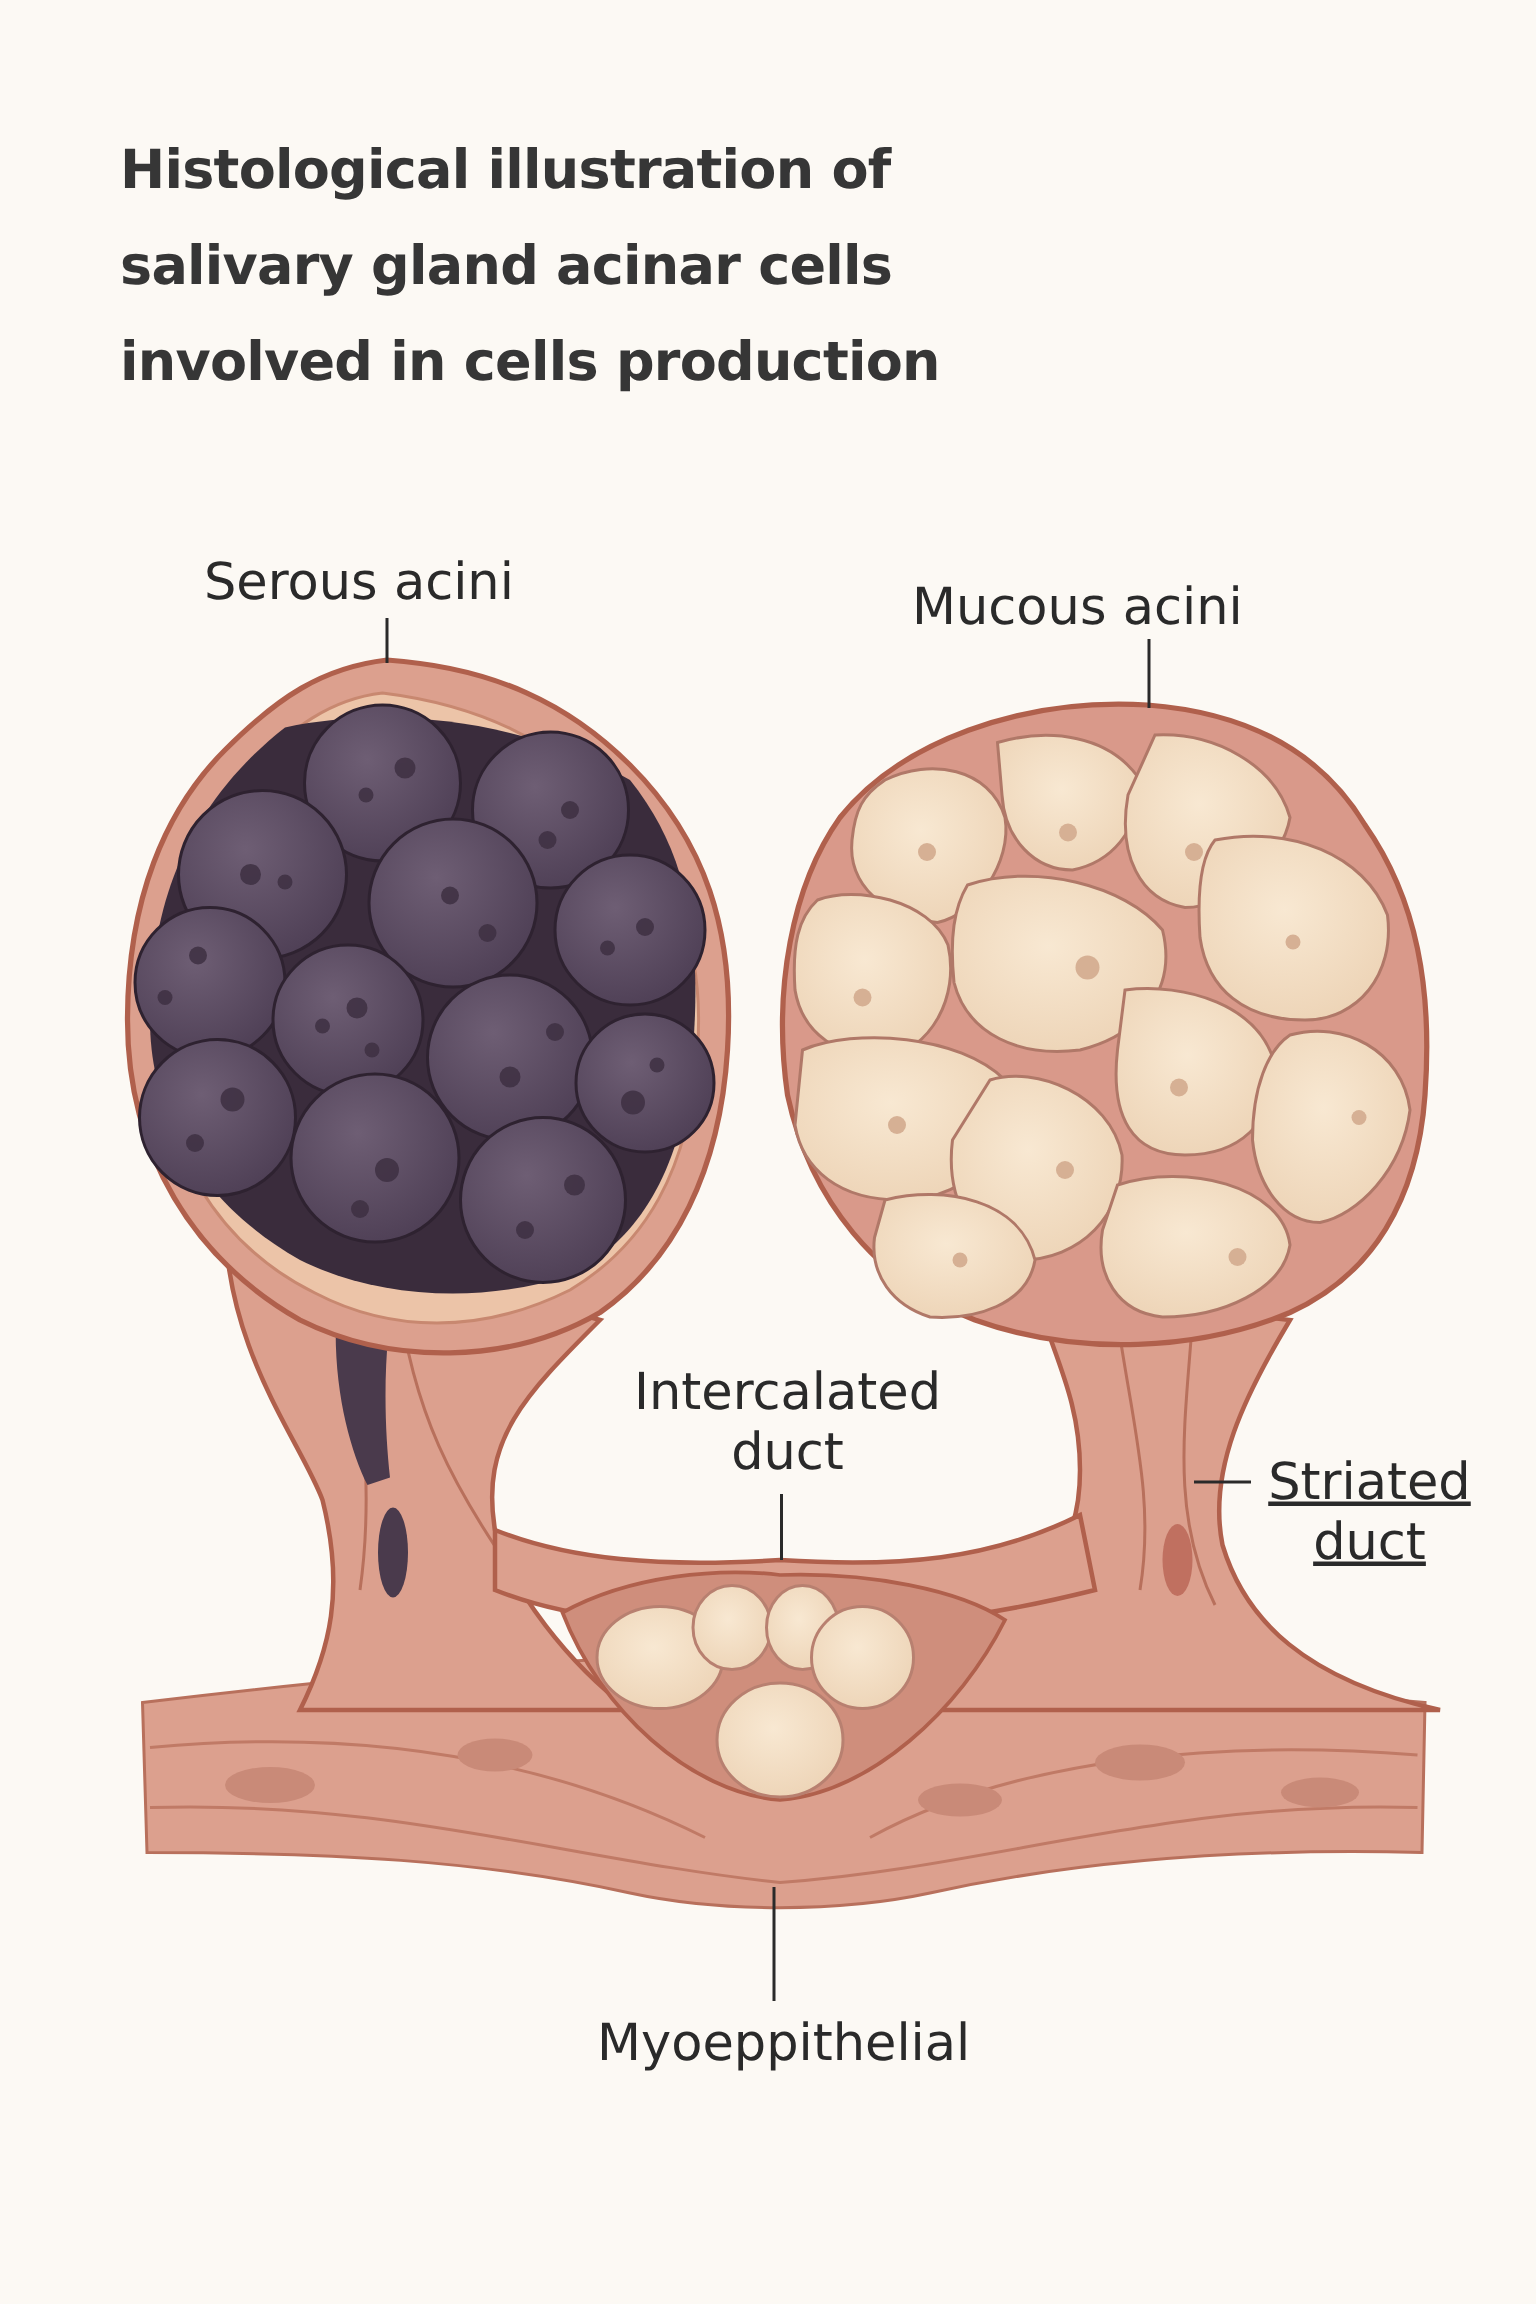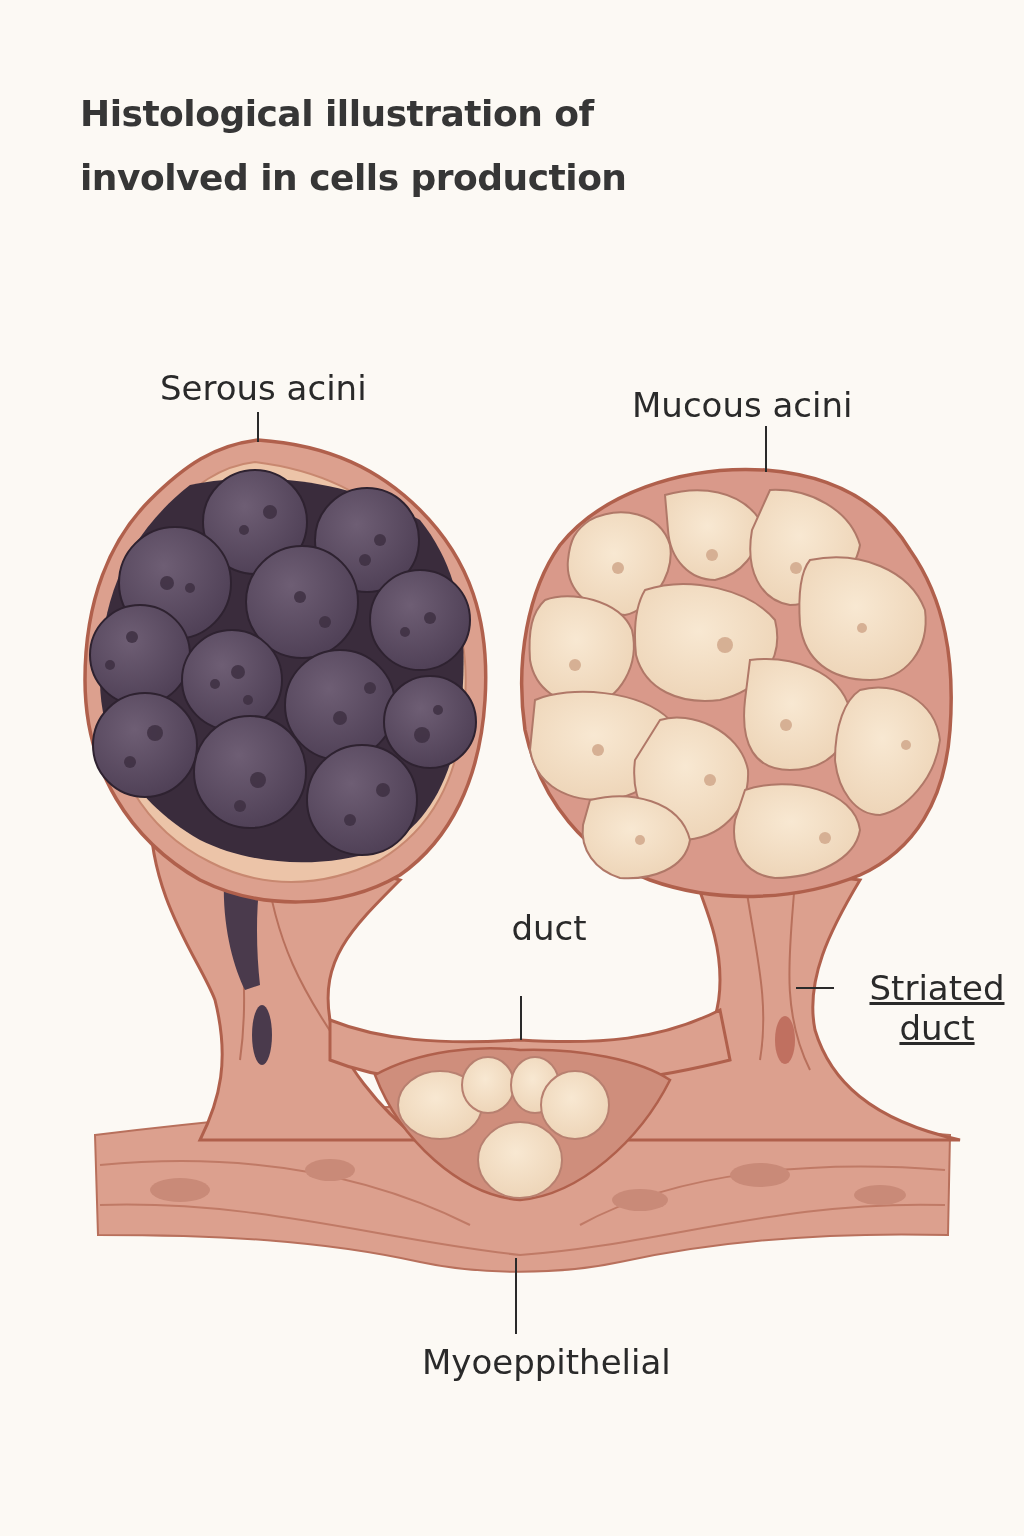--- a/index.html
+++ b/index.html
@@ -18,6 +18,7 @@
 
 <h1 class="title">
   <span>Histological illustration of</span>
+  <span>salivary gland acinar cells</span>
   <span>involved in cells production</span>
 </h1>
 

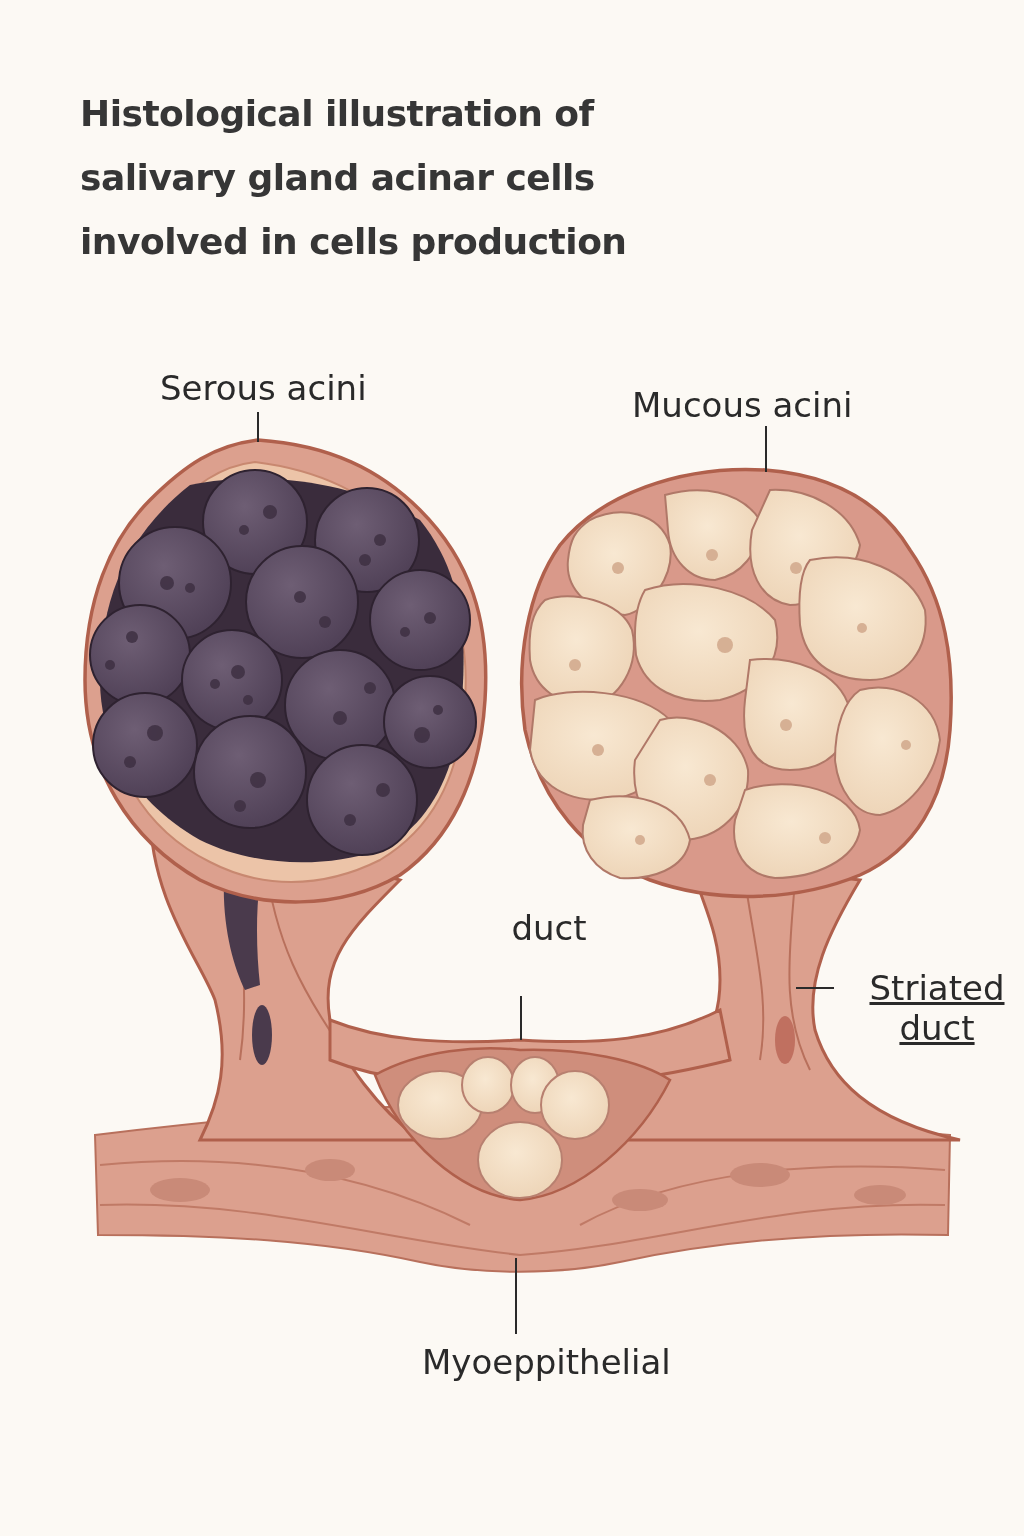--- a/index.html
+++ b/index.html
@@ -10,7 +10,7 @@
            color:#363636; letter-spacing:-0.5px; }
   .title span { display:block; }
   .diagram { position:absolute; left:0; top:0; width:1024px; height:1536px; }
-  .label { position:absolute; font-family:"DejaVu Sans", sans-serif; font-size:34px; line-height:40px; color:#2a2a2a; text-align:center; white-space:nowrap;margin-left:24px; }
+  .label { position:absolute; font-family:"DejaVu Sans", sans-serif; font-size:34px; line-height:40px; color:#2a2a2a; text-align:center; white-space:nowrap; }
   .leader { position:absolute; background:#2a2a2a; }
 </style>
 </head>

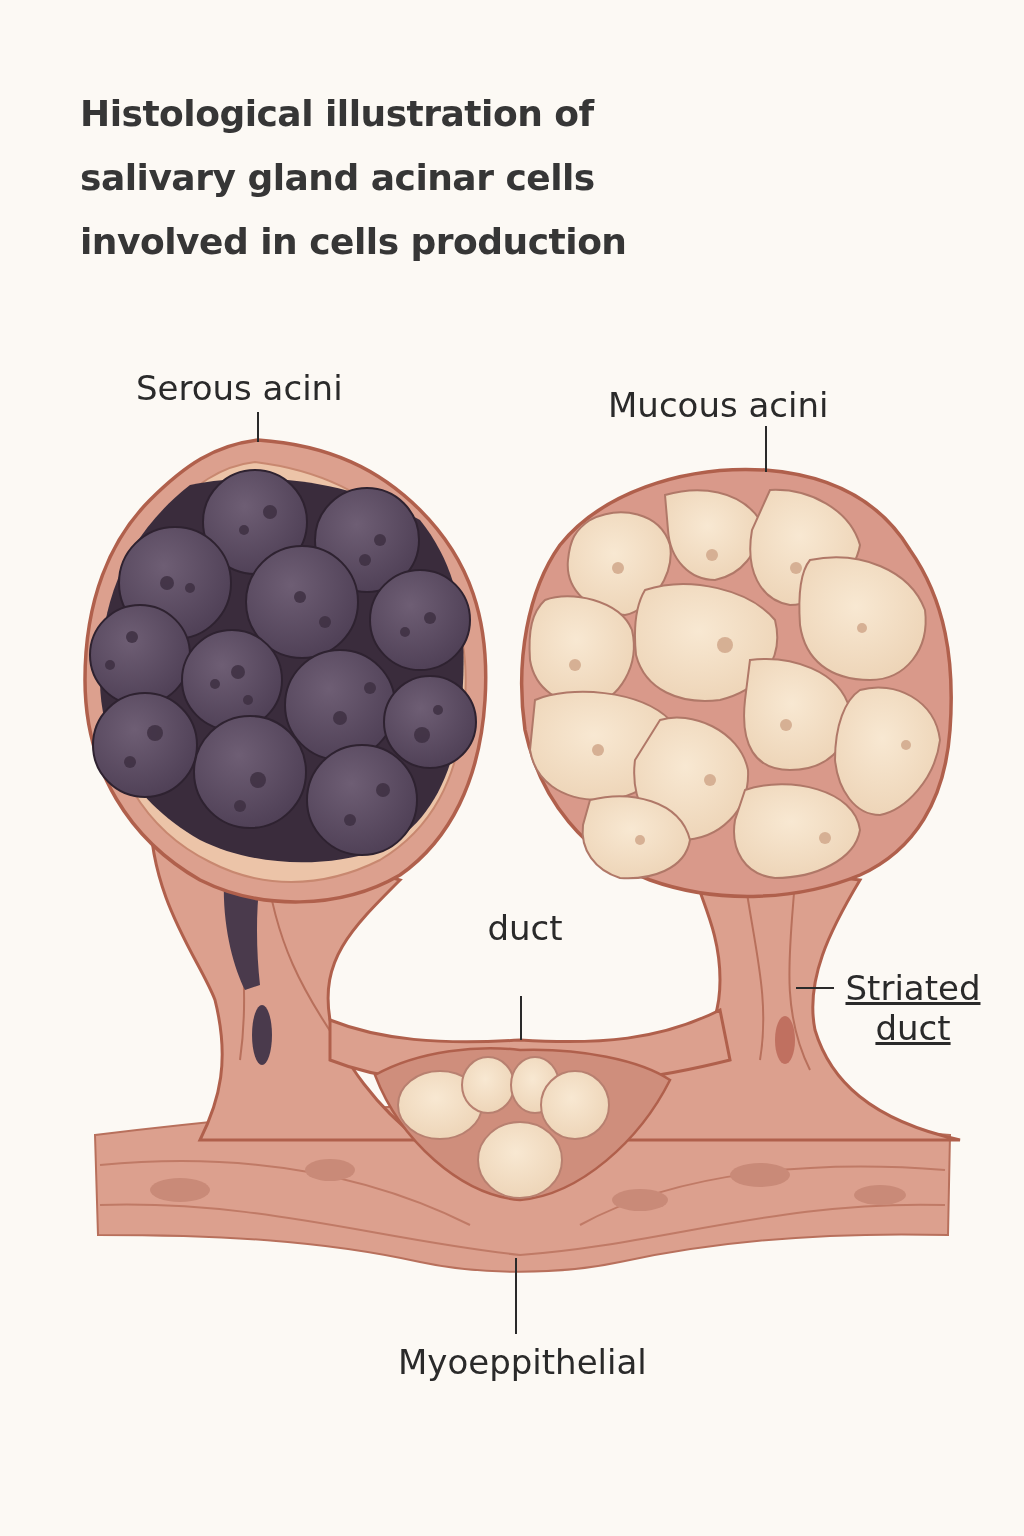--- a/index.html
+++ b/index.html
@@ -159,6 +159,7 @@
 <div class="leader" style="left:765px; top:426px; width:2px; height:46px;"></div>
 
 <div class="label" style="left:410px; top:908px; width:230px;">
+  <div>Intercalated</div>
   <div>duct</div>
 </div>
 <div class="leader" style="left:520px; top:996px; width:2px; height:44px;"></div>

